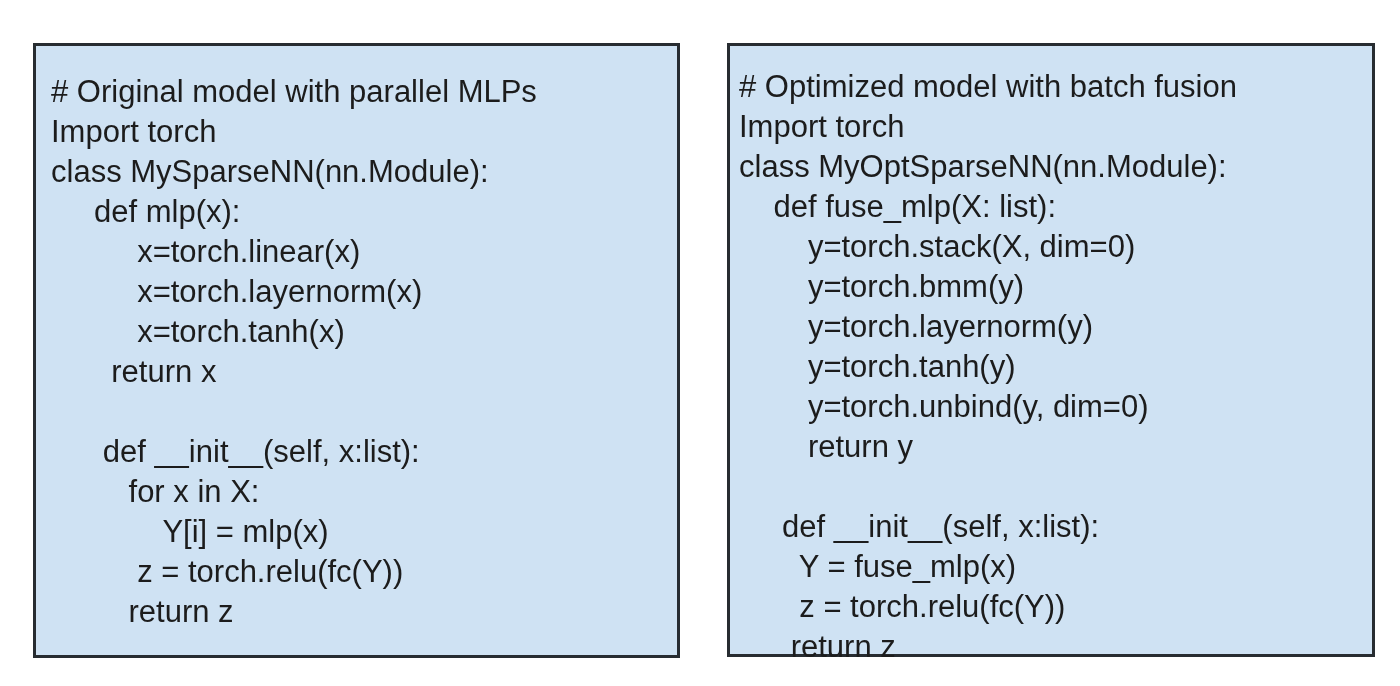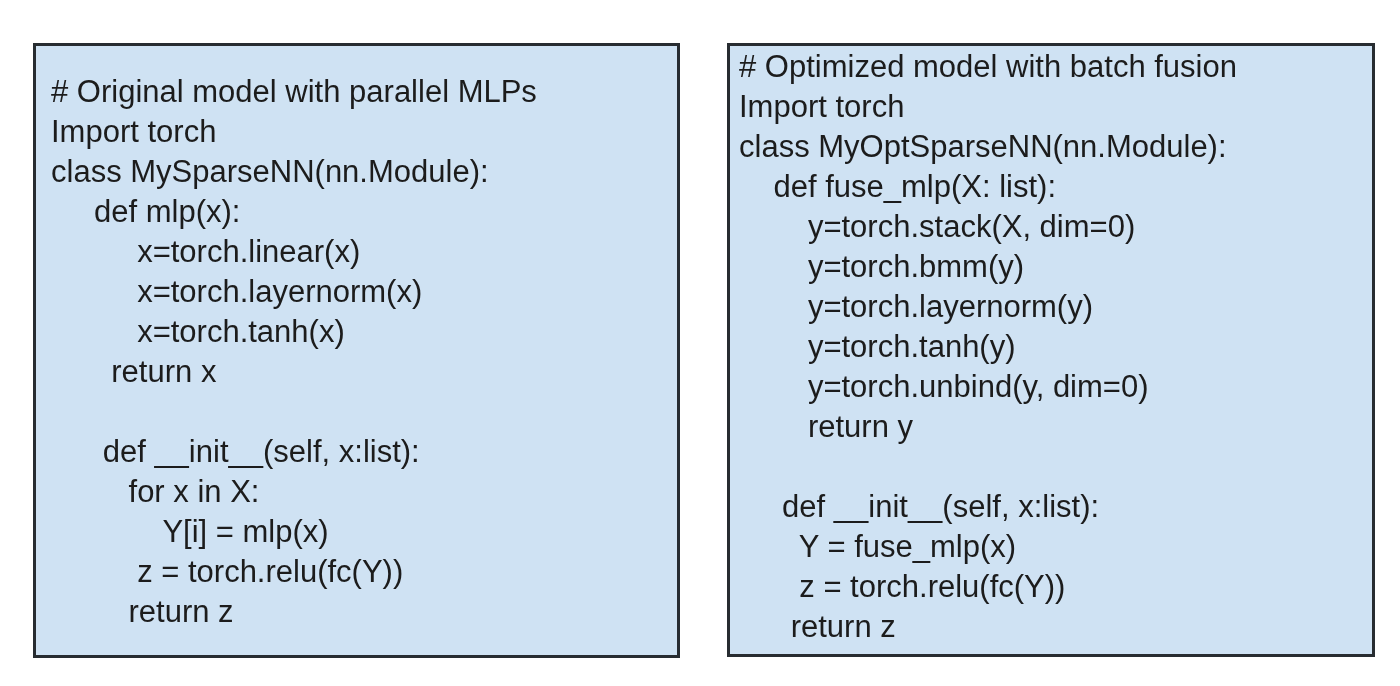--- a/index.html
+++ b/index.html
@@ -34,7 +34,7 @@
   .panel-right {
     left: 727px; top: 43px;
     width: 648px; height: 614px;
-    padding: 1px 10px 8px 9px;
+    padding: 21px 10px 8px 9px;
   }
   .code {
     font-family: "Liberation Sans", "DejaVu Sans", sans-serif;

